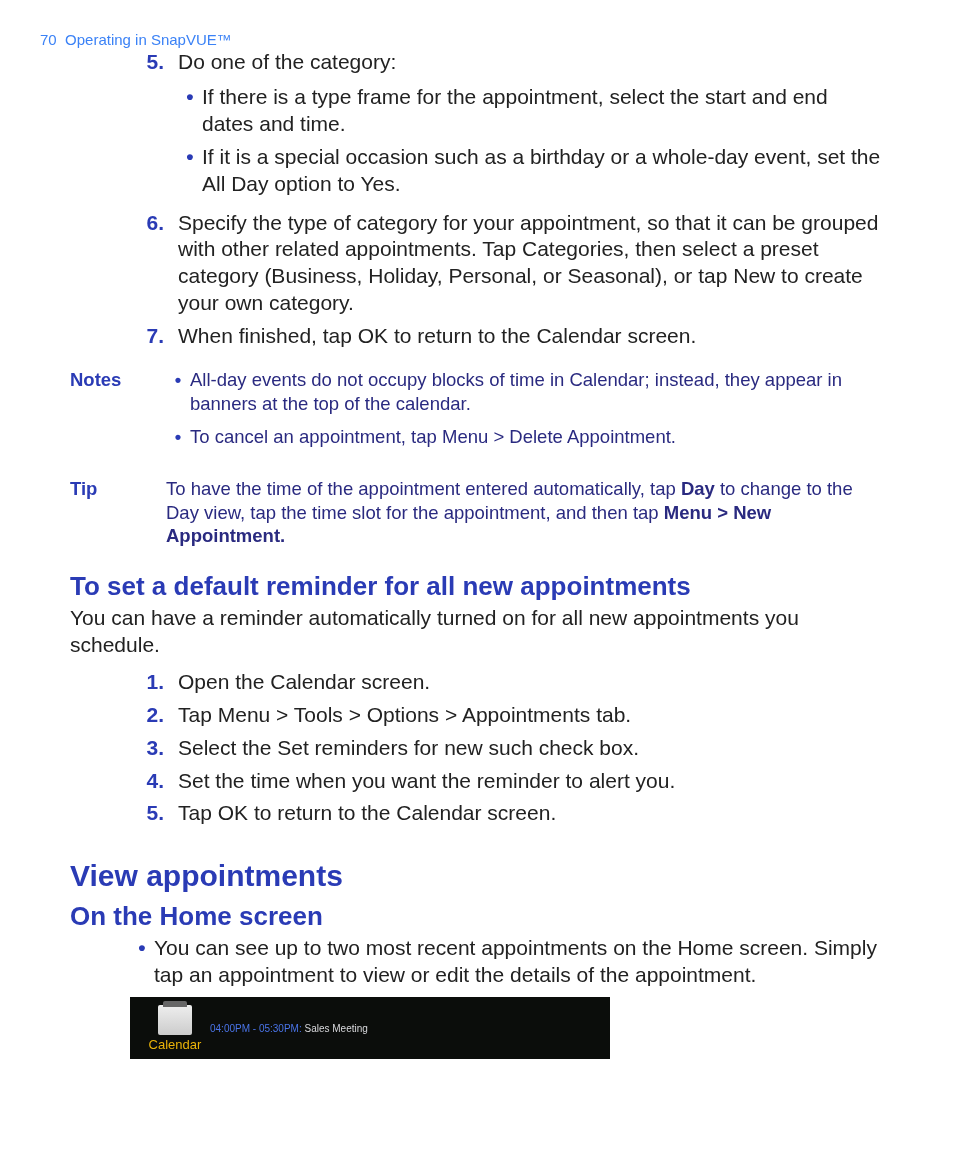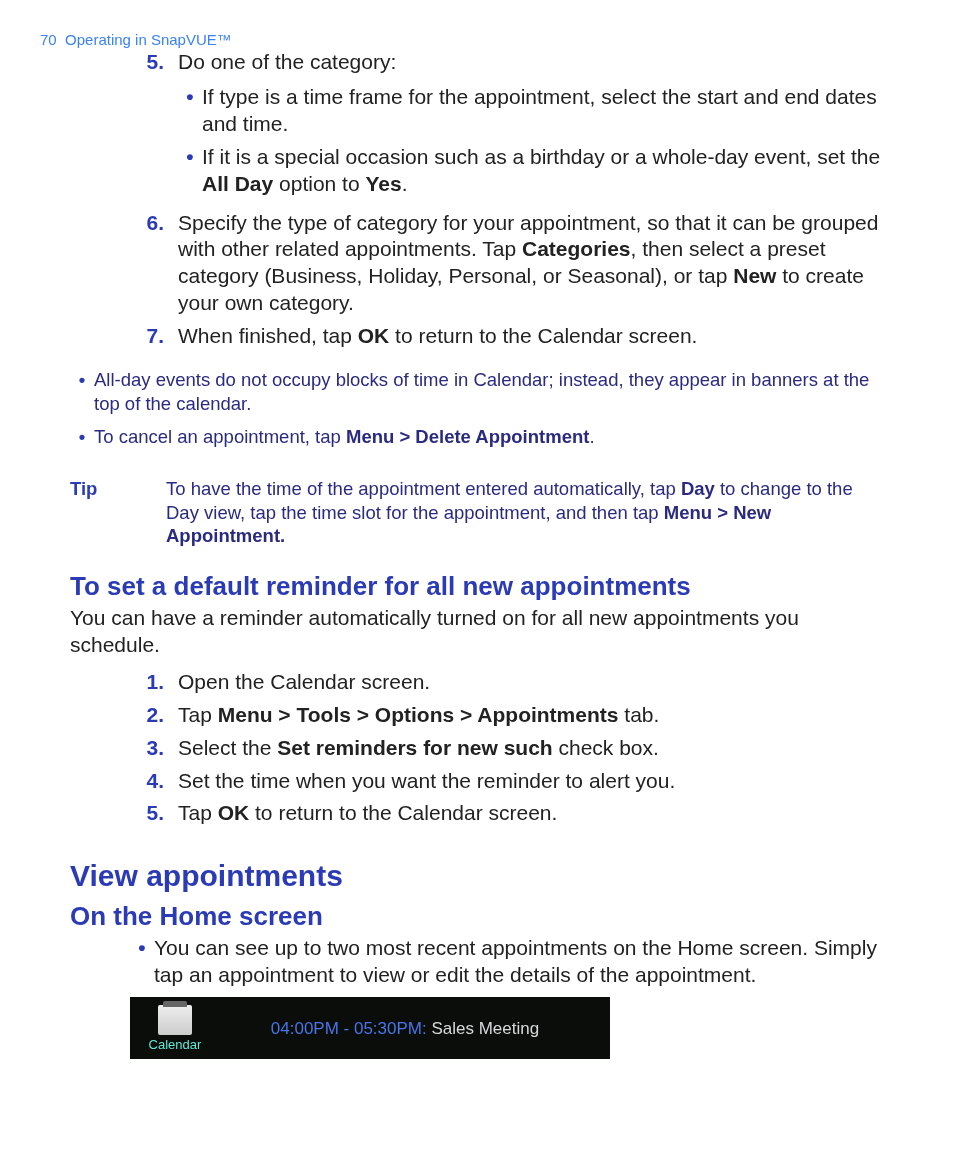--- a/index.html
+++ b/index.html
@@ -131,7 +131,7 @@
     <div class="sub-ul">
       <div class="sub-li">
         <div class="bullet">•</div>
-        <div class="bullet-body">If type is a time frame for the appointment, select the start and end dates and time.</div>
+        <div class="bullet-body">If there is a type frame for the appointment, select the start and end dates and time.</div>
       </div>
       <div class="sub-li">
         <div class="bullet">•</div>

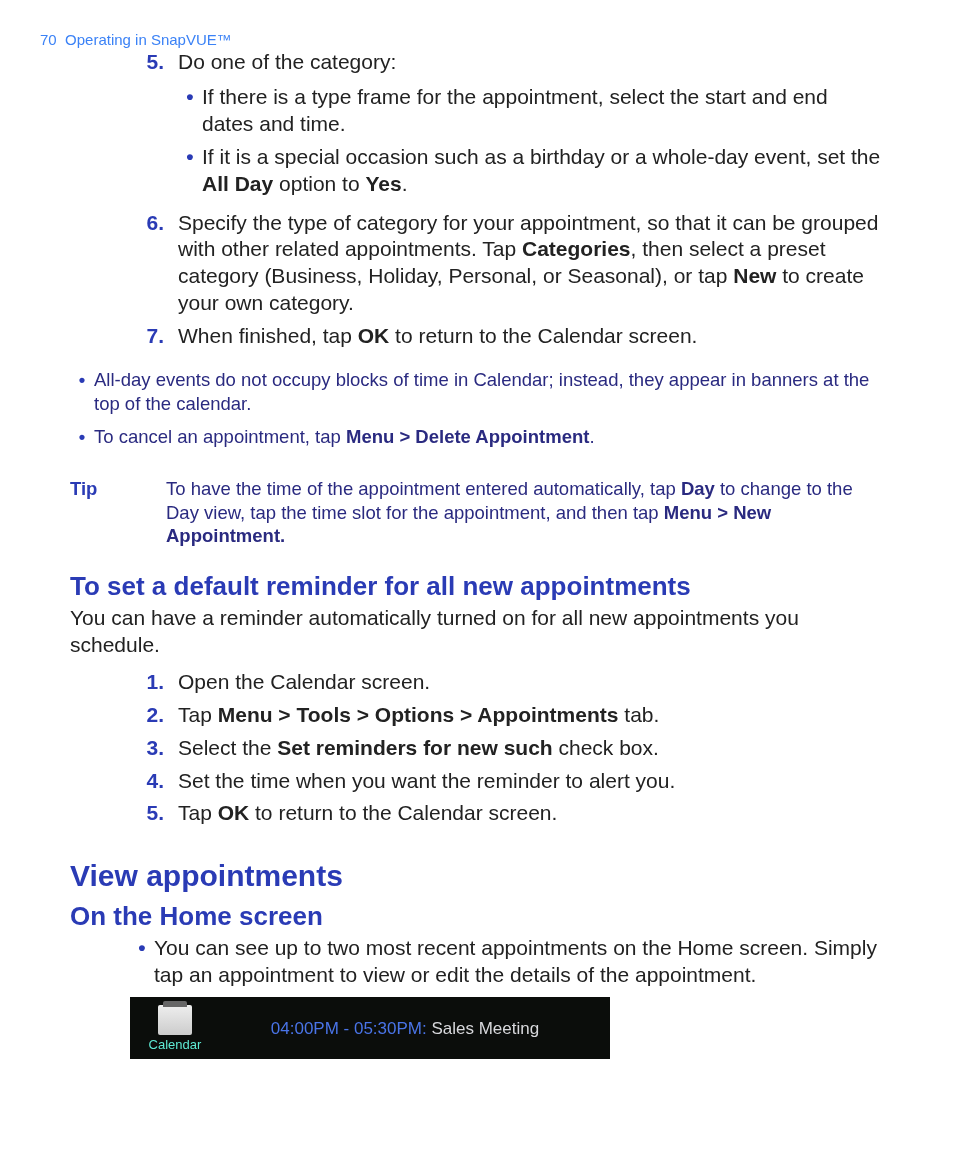--- a/index.html
+++ b/index.html
@@ -46,7 +46,7 @@
     text-align: center;
   }
   .bullet-body { flex: 1; }
-  .inline-b { font-weight: 700; text-align: right; }
+  .inline-b { font-weight: 400; text-align: right; }
   .note-block, .tip-block {
     display: flex;
     margin-top: 18px;

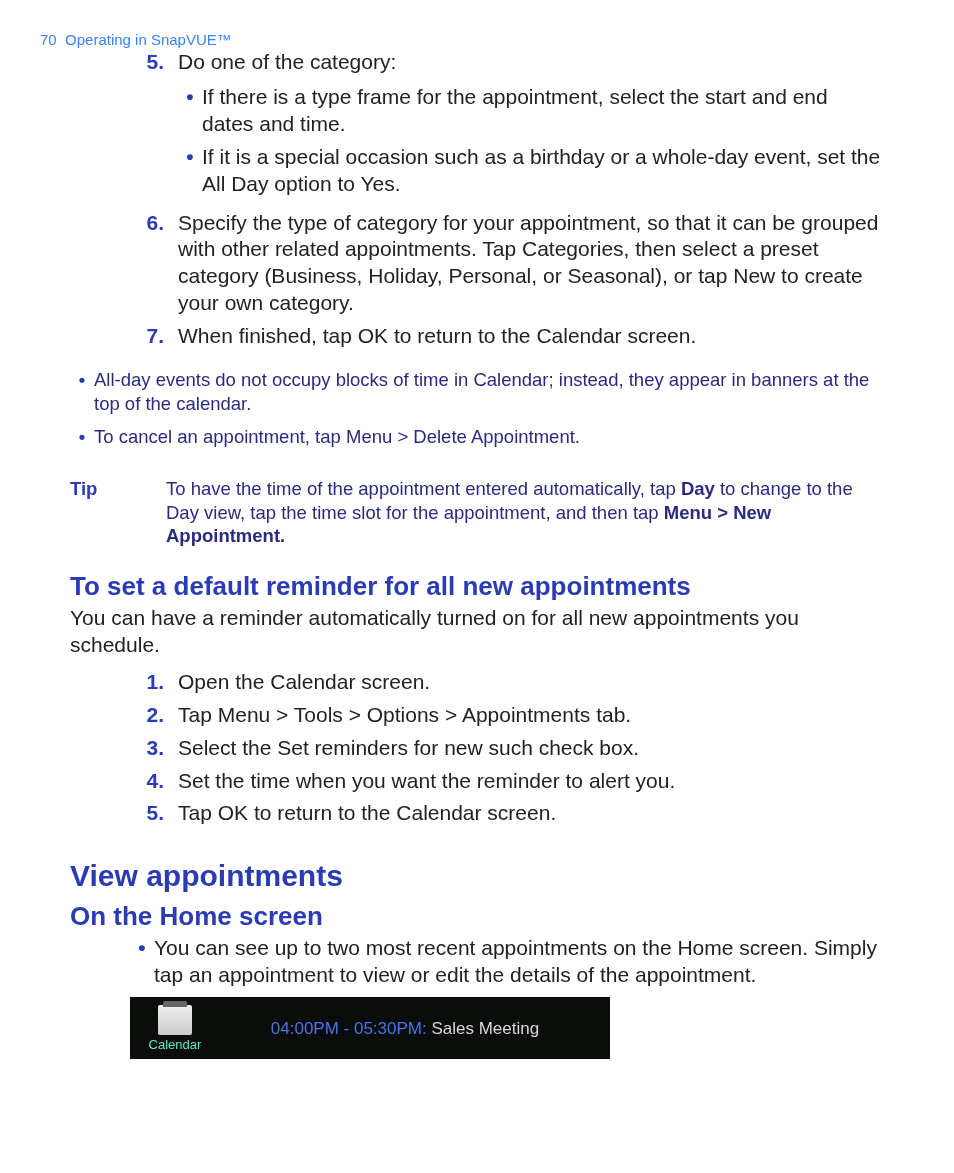--- a/index.html
+++ b/index.html
@@ -152,6 +152,7 @@
 </div>
 
 <div class="note-block">
+  <div class="note-label">Notes</div>
   <div class="note-body">
     <div class="sub-li">
       <div class="bullet">•</div>

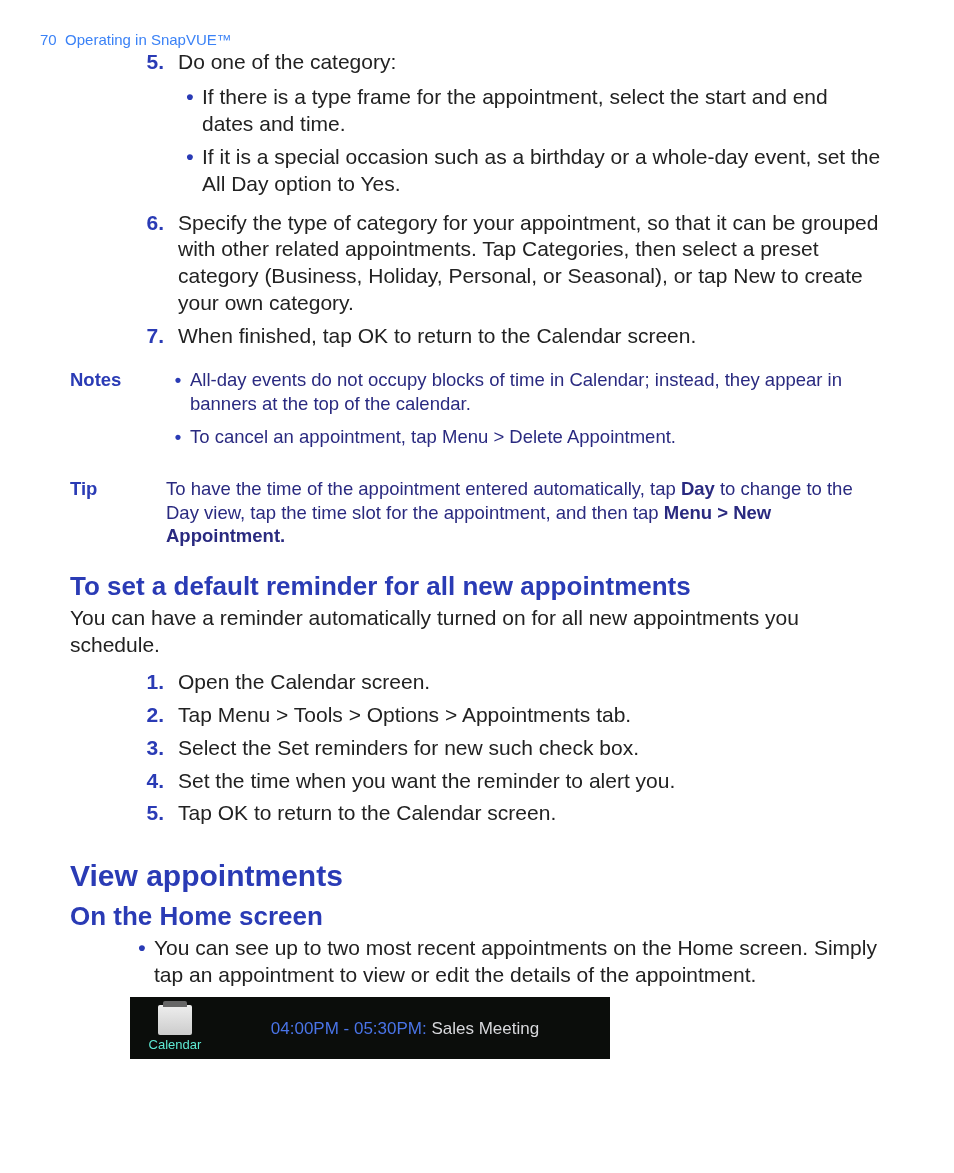--- a/index.html
+++ b/index.html
@@ -112,7 +112,7 @@
     color: #5eead4;
     font-size: 13px;
   }
-  .appt-lines { flex: 1; font-size: 17px; line-height: 1.6; text-align: center; }
+  .appt-lines { flex: 1; font-size: 10px; line-height: 1.6; }
   .appt-time { color: #4a74e8; }
   .appt-title { color: #d8d8dc; }
   .tip-body-inline b { font-weight: 700; text-align: right; }

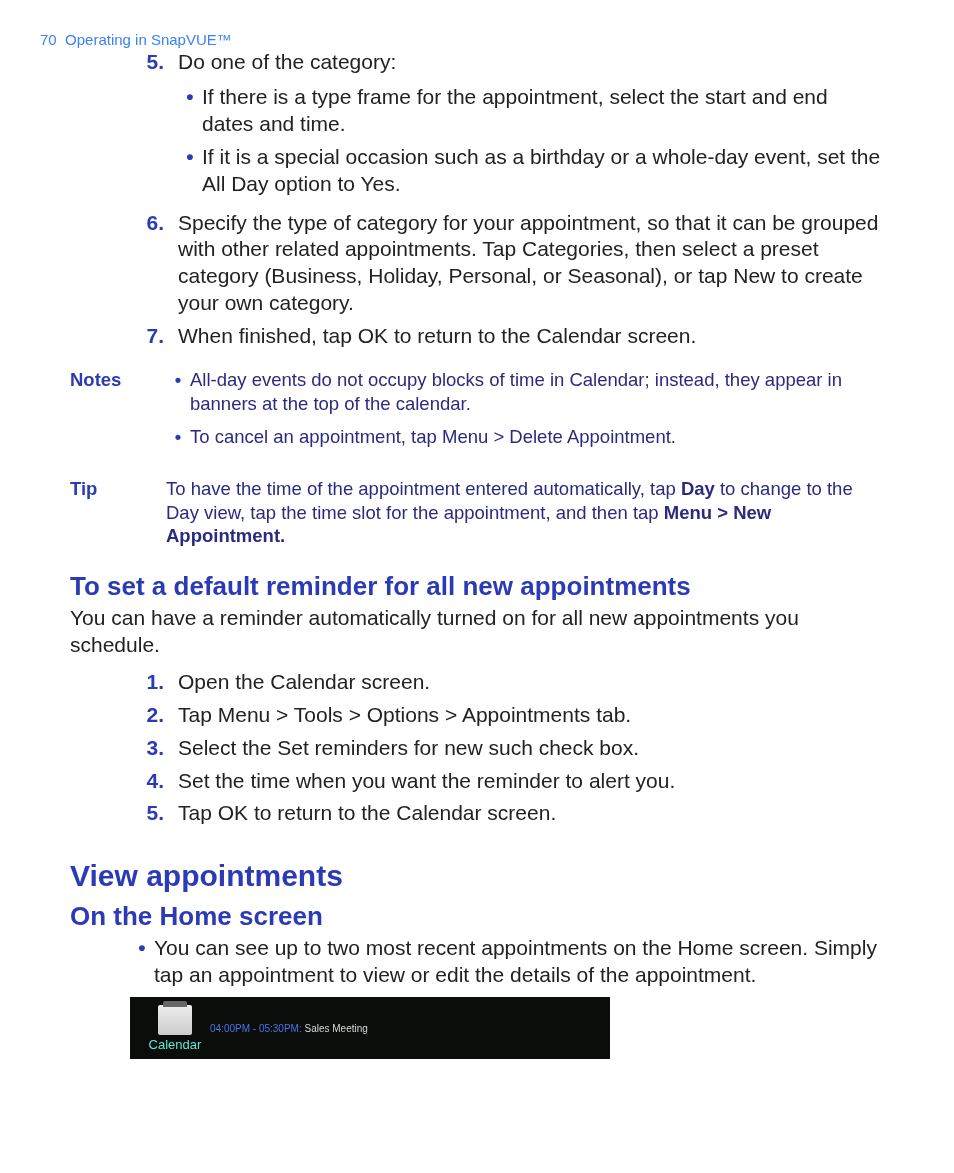--- a/index.html
+++ b/index.html
@@ -109,7 +109,7 @@
     border-radius: 2px 2px 0 0;
   }
   .cal-label {
-    color: #5eead4;
+    color: #eab308;
     font-size: 13px;
   }
   .appt-lines { flex: 1; font-size: 10px; line-height: 1.6; }

